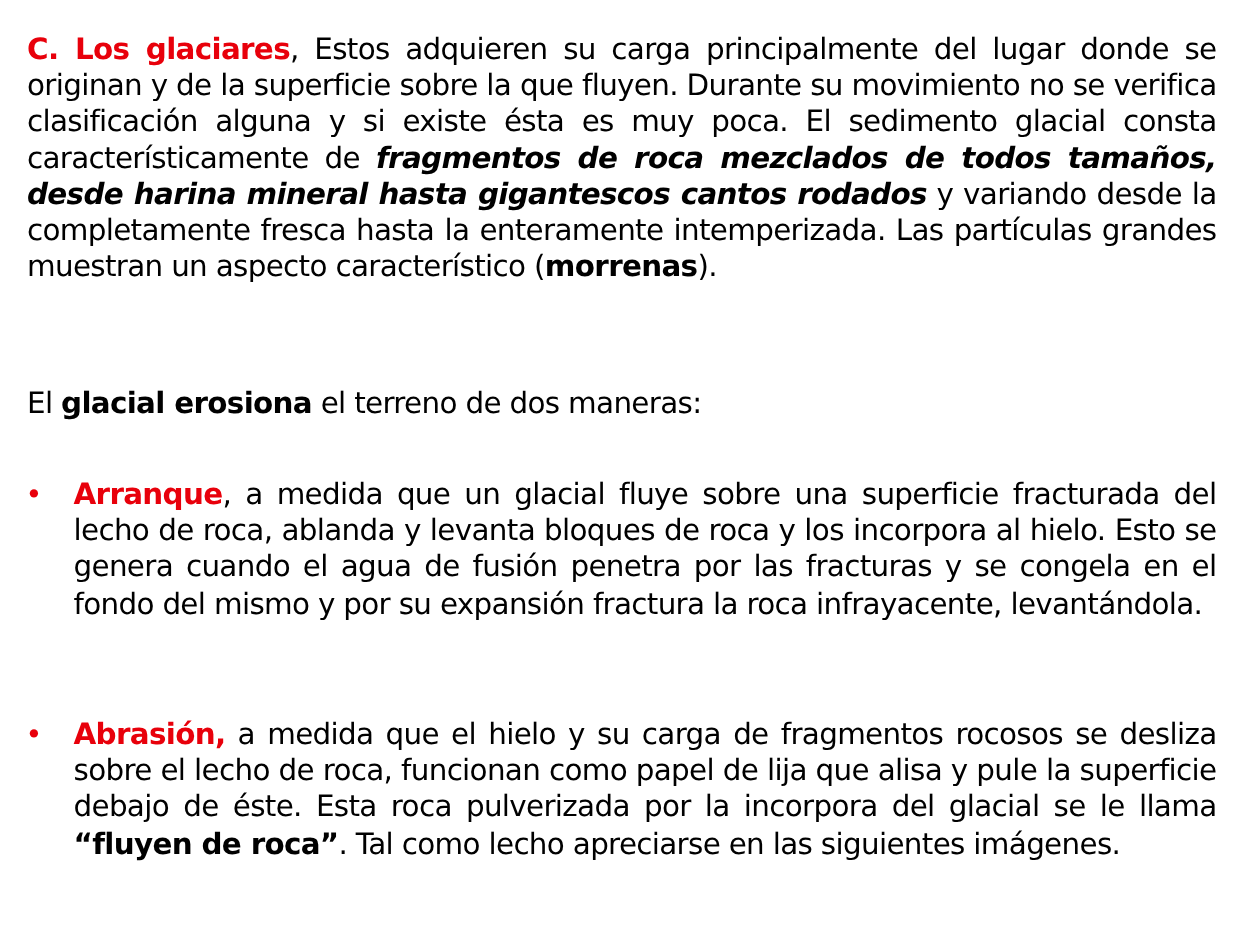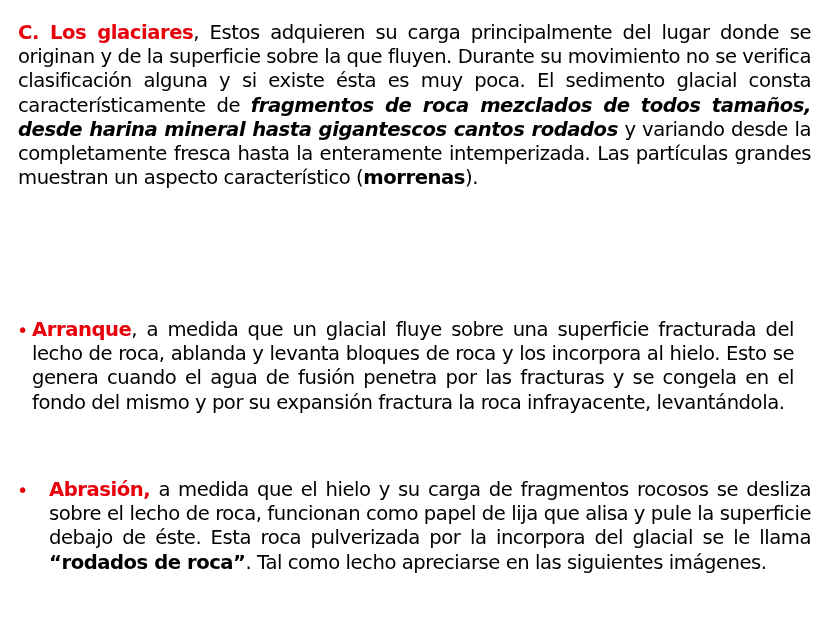--- a/index.html
+++ b/index.html
@@ -40,6 +40,9 @@
     <span class="red">C. Los glaciares</span><span>, Estos adquieren su carga principalmente del lugar donde se originan y de la superficie sobre la que fluyen. Durante su movimiento no se verifica clasificación alguna y si existe ésta es muy poca. El sedimento glacial consta característicamente de </span><span class="bi">fragmentos de roca mezclados de todos tamaños, desde harina mineral hasta gigantescos cantos rodados</span><span> y variando desde la completamente fresca hasta la enteramente intemperizada. Las partículas grandes muestran un aspecto característico (</span><span class="bold">morrenas</span><span>).</span>
   </p>
 
+  <p class="para p2" style="margin:0;">
+    <span>El </span><span class="bold">glacial erosiona</span><span> el terreno de dos maneras:</span>
+  </p>
 
   <span class="bullet bul1">•</span>
   <p class="para b1" style="margin:0;">

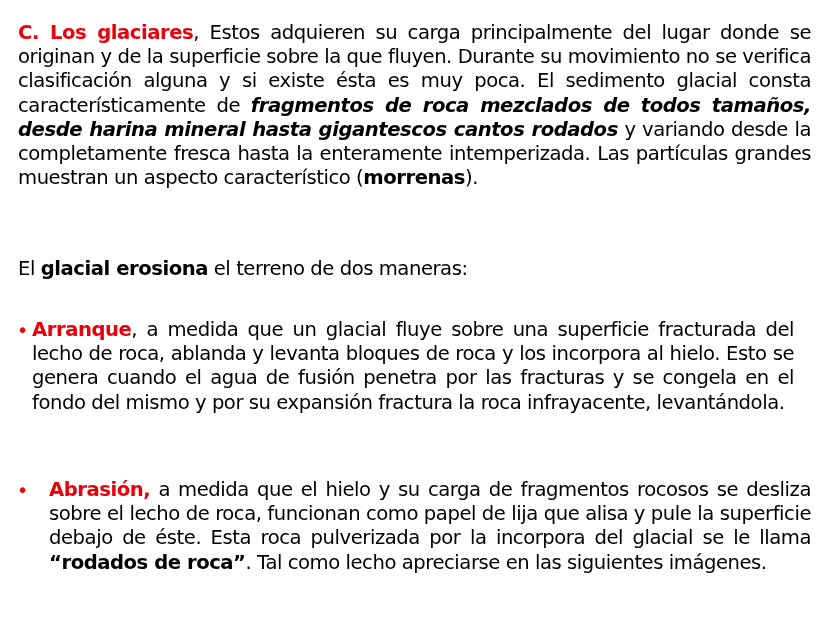--- a/index.html
+++ b/index.html
@@ -19,7 +19,7 @@
   }
   .p1 { left: 18px; top: 21px; width: 793px; }
   .p2 { left: 18px; top: 257px; width: 793px; }
-  .b1 { left: 32px; top: 318px; width: 762px; }
+  .b1 { left: 49px; top: 318px; width: 762px; }
   .b2 { left: 49px; top: 478px; width: 762px; }
   .red { color: #e8000b; font-weight: bold; }
   .bold { font-weight: bold; }

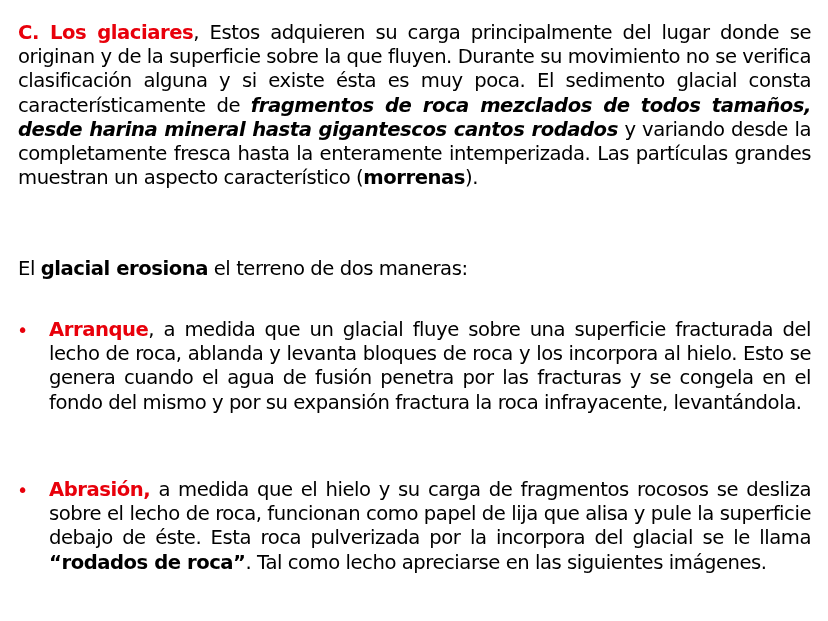--- a/index.html
+++ b/index.html
@@ -51,7 +51,7 @@
 
   <span class="bullet bul2">•</span>
   <p class="para b2" style="margin:0;">
-    <span class="red">Abrasión,</span><span> a medida que el hielo y su carga de fragmentos rocosos se desliza sobre el lecho de roca, funcionan como papel de lija que alisa y pule la superficie debajo de éste.  Esta roca pulverizada por la incorpora del glacial se le llama </span><span class="bold">“rodados de roca”</span><span>. Tal como lecho apreciarse en las siguientes imágenes.</span>
+    <span class="red">Abrasión,</span><span> a medida que el hielo y su carga de fragmentos rocosos se desliza sobre el lecho de roca, funcionan como papel de lija que alisa y pule la superficie debajo de éste.  Esta roca pulverizada por la incorpora del glacial se le llama </span><span class="bold">“fluyen de roca”</span><span>. Tal como lecho apreciarse en las siguientes imágenes.</span>
   </p>
 
 </div>

